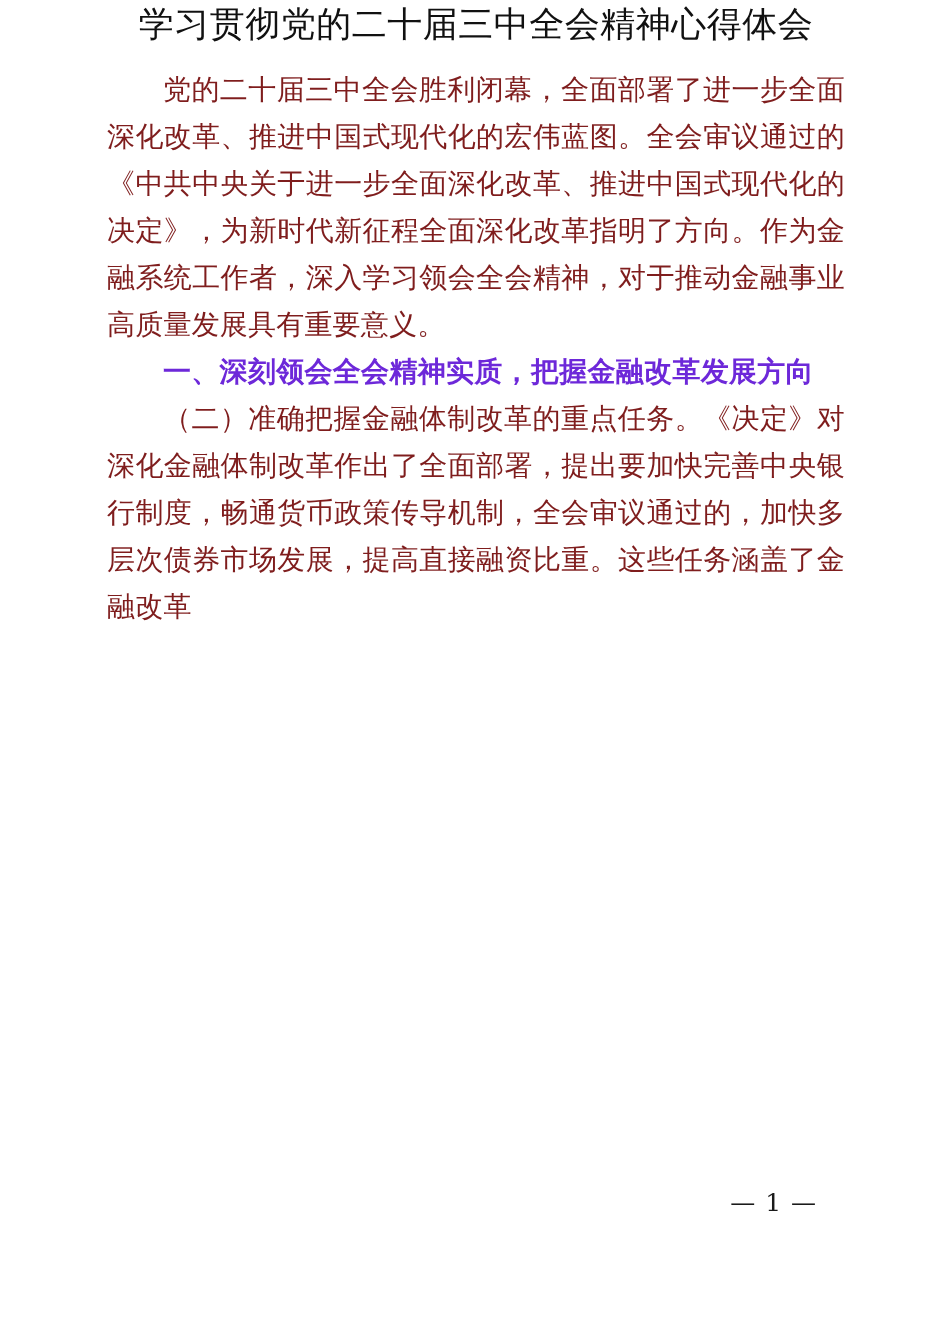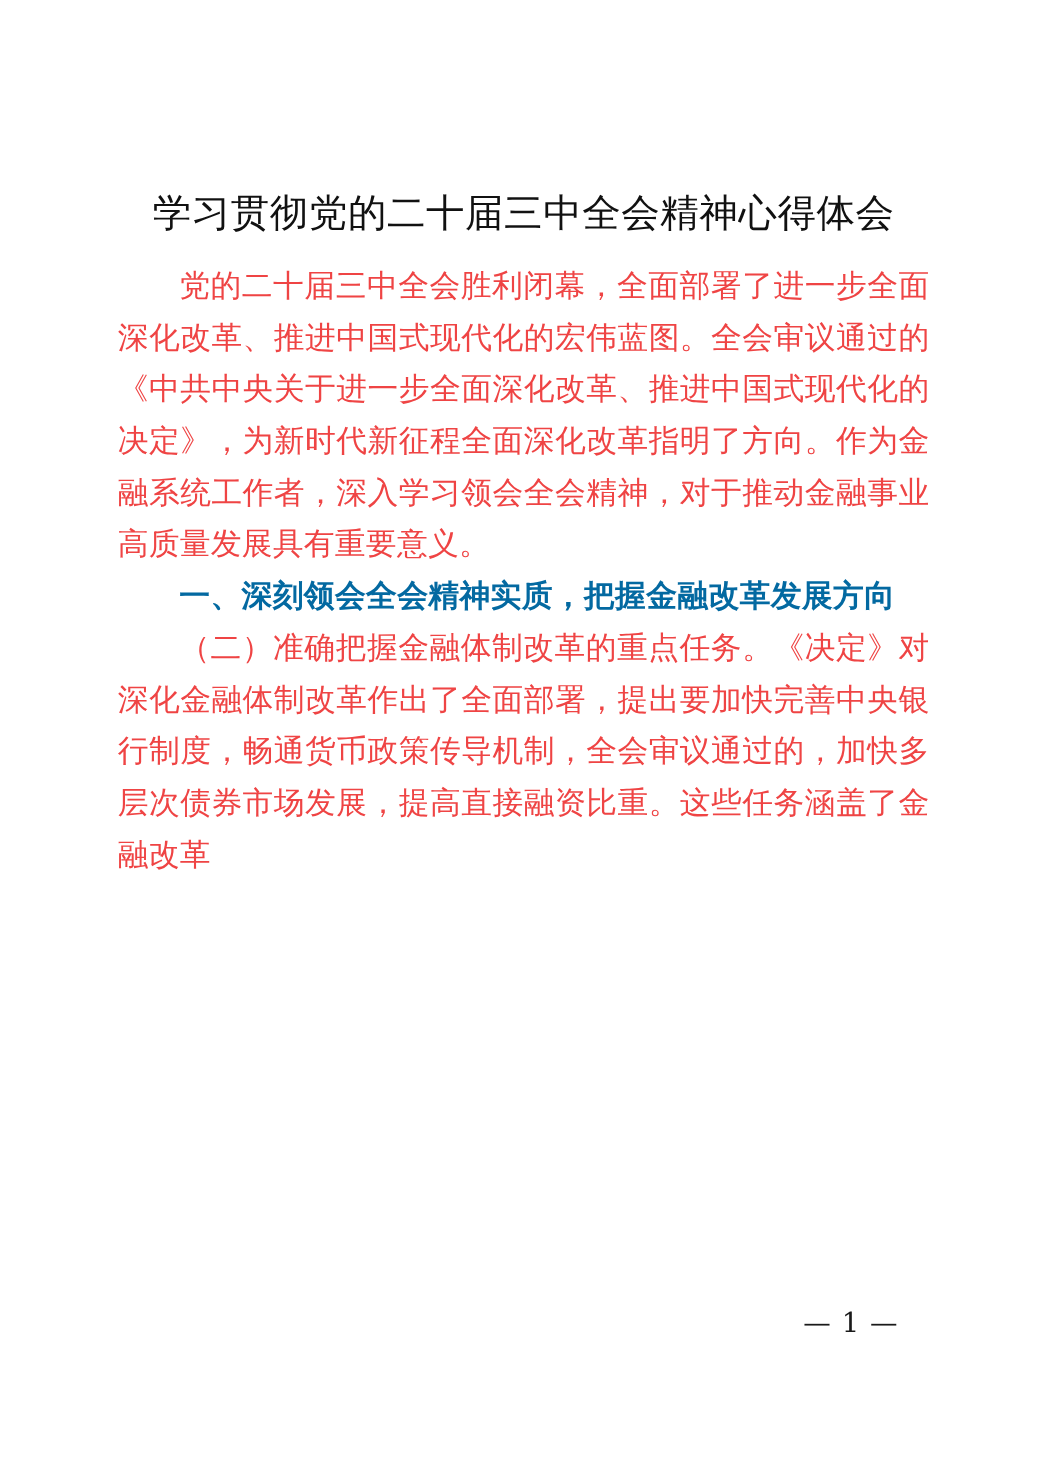--- a/index.html
+++ b/index.html
@@ -36,7 +36,6 @@
   
   .doc-title {
     margin: 0;
-    padding-top: 170px;
     text-align: center;
     font-family: "DejaVu Serif", "Liberation Serif", serif;
     font-weight: 400;

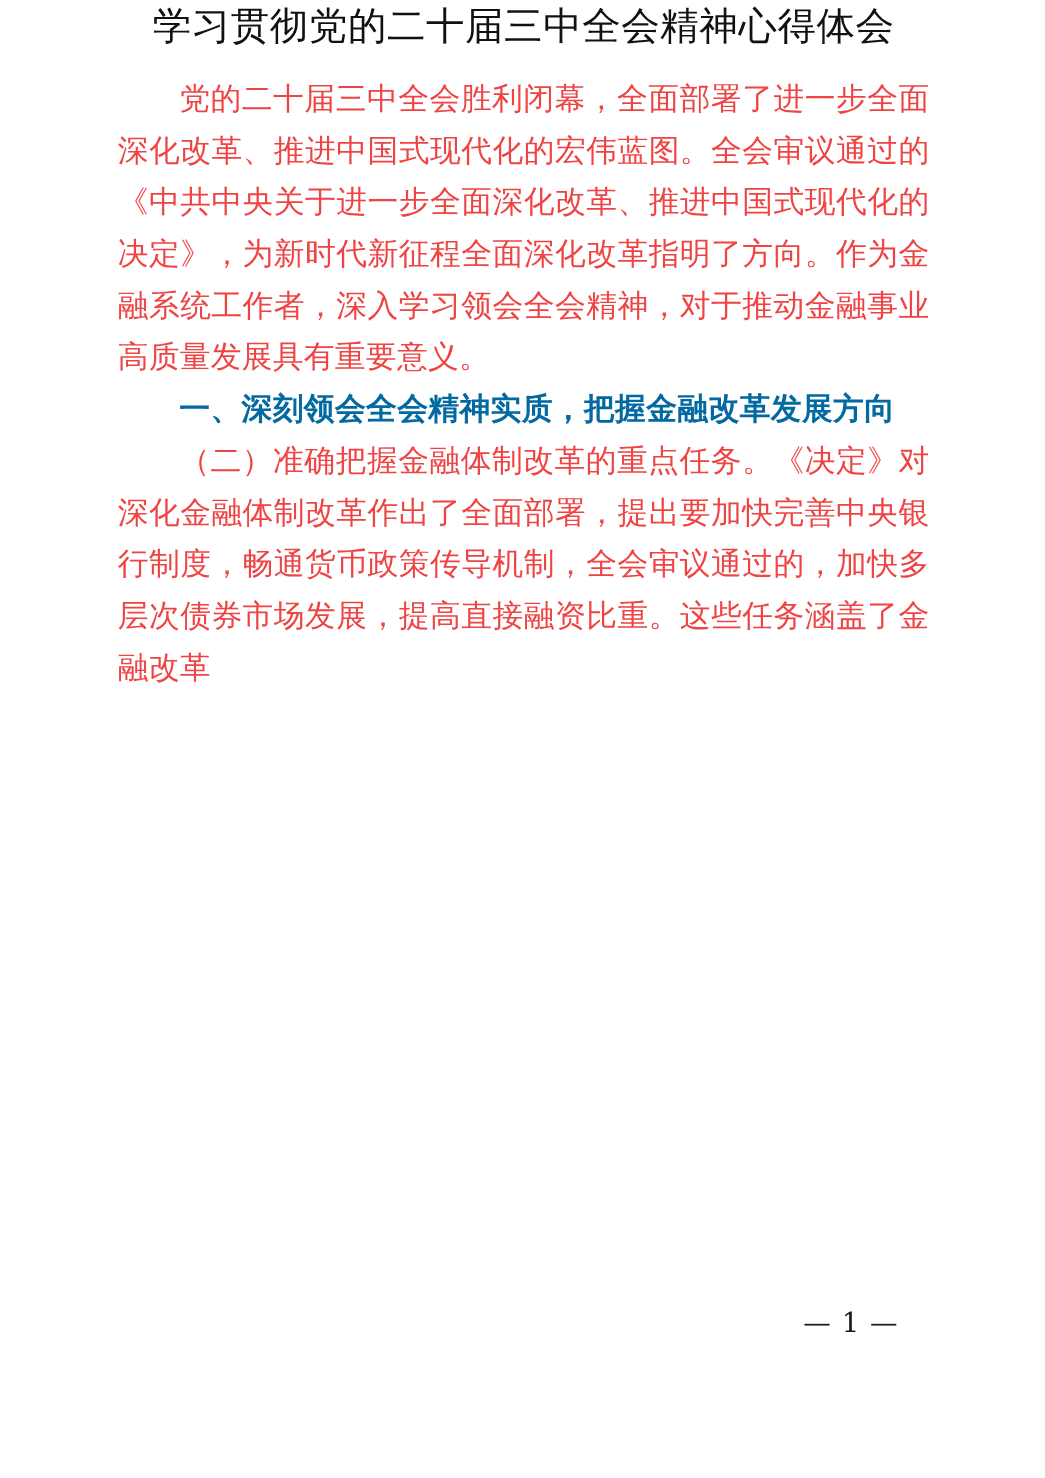--- a/index.html
+++ b/index.html
@@ -61,7 +61,7 @@
     text-align: justify;
     text-justify: inter-ideograph;
     text-indent: 2em;
-    color: #ef4444;
+    color: #7f1d1d;
     letter-spacing: 0.2px;
   }
 

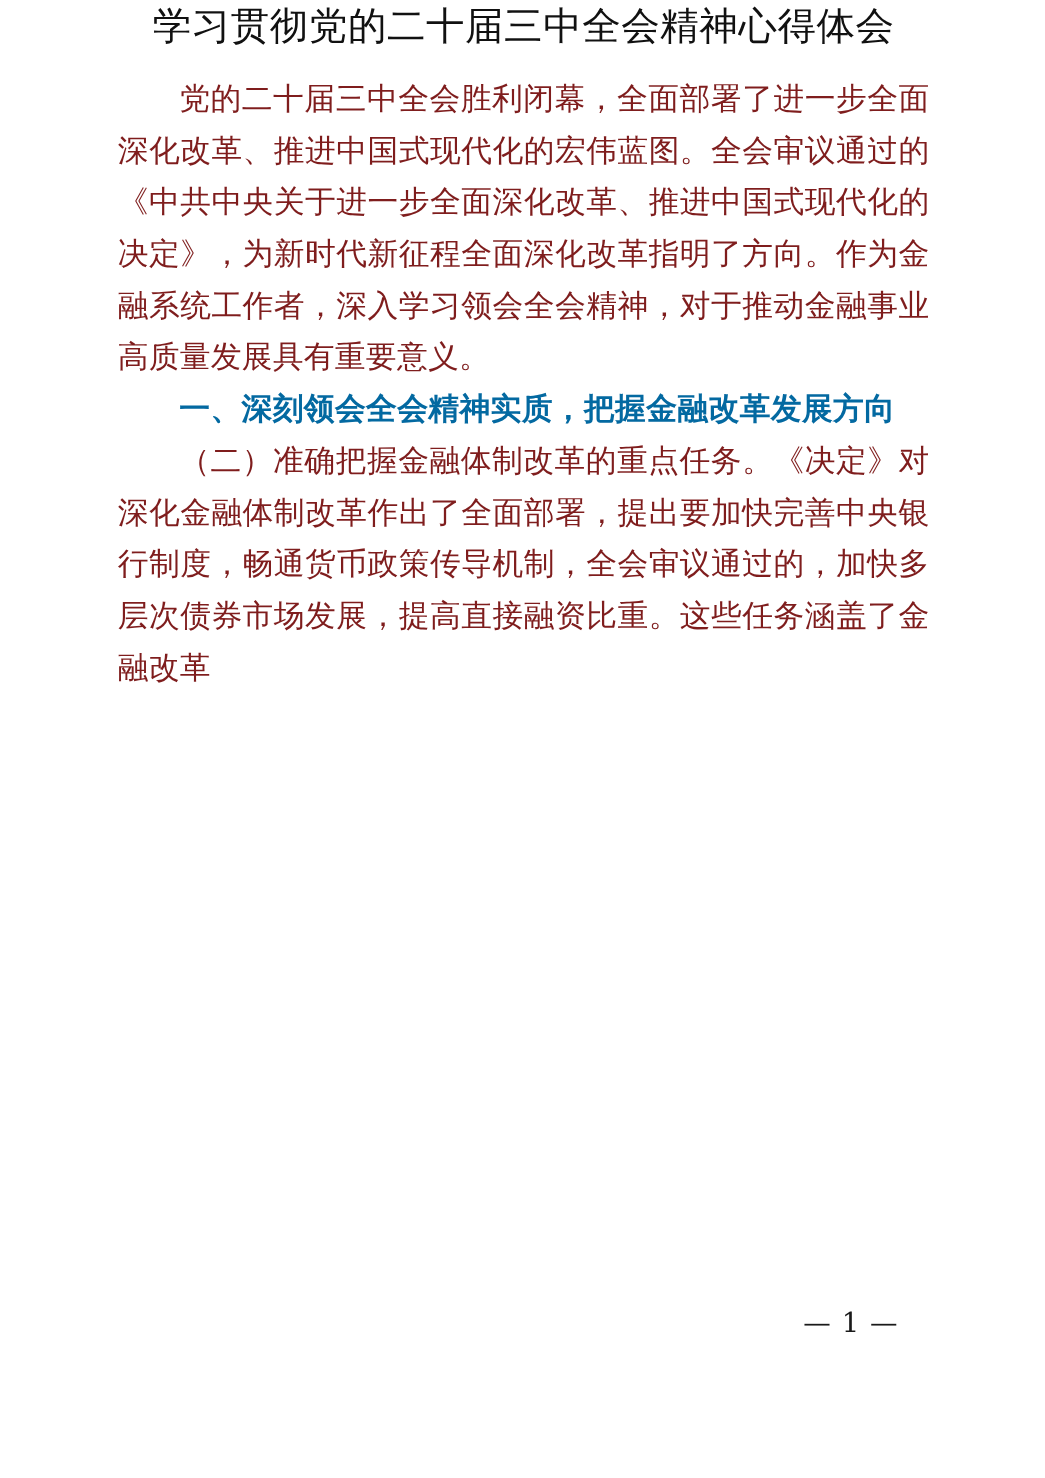--- a/index.html
+++ b/index.html
@@ -78,7 +78,7 @@
     line-height: 47px;
     text-indent: 2em;
     letter-spacing: 0.3px;
-    color: #0369a1;
+    color: #6d28d9;
   }
 
   

